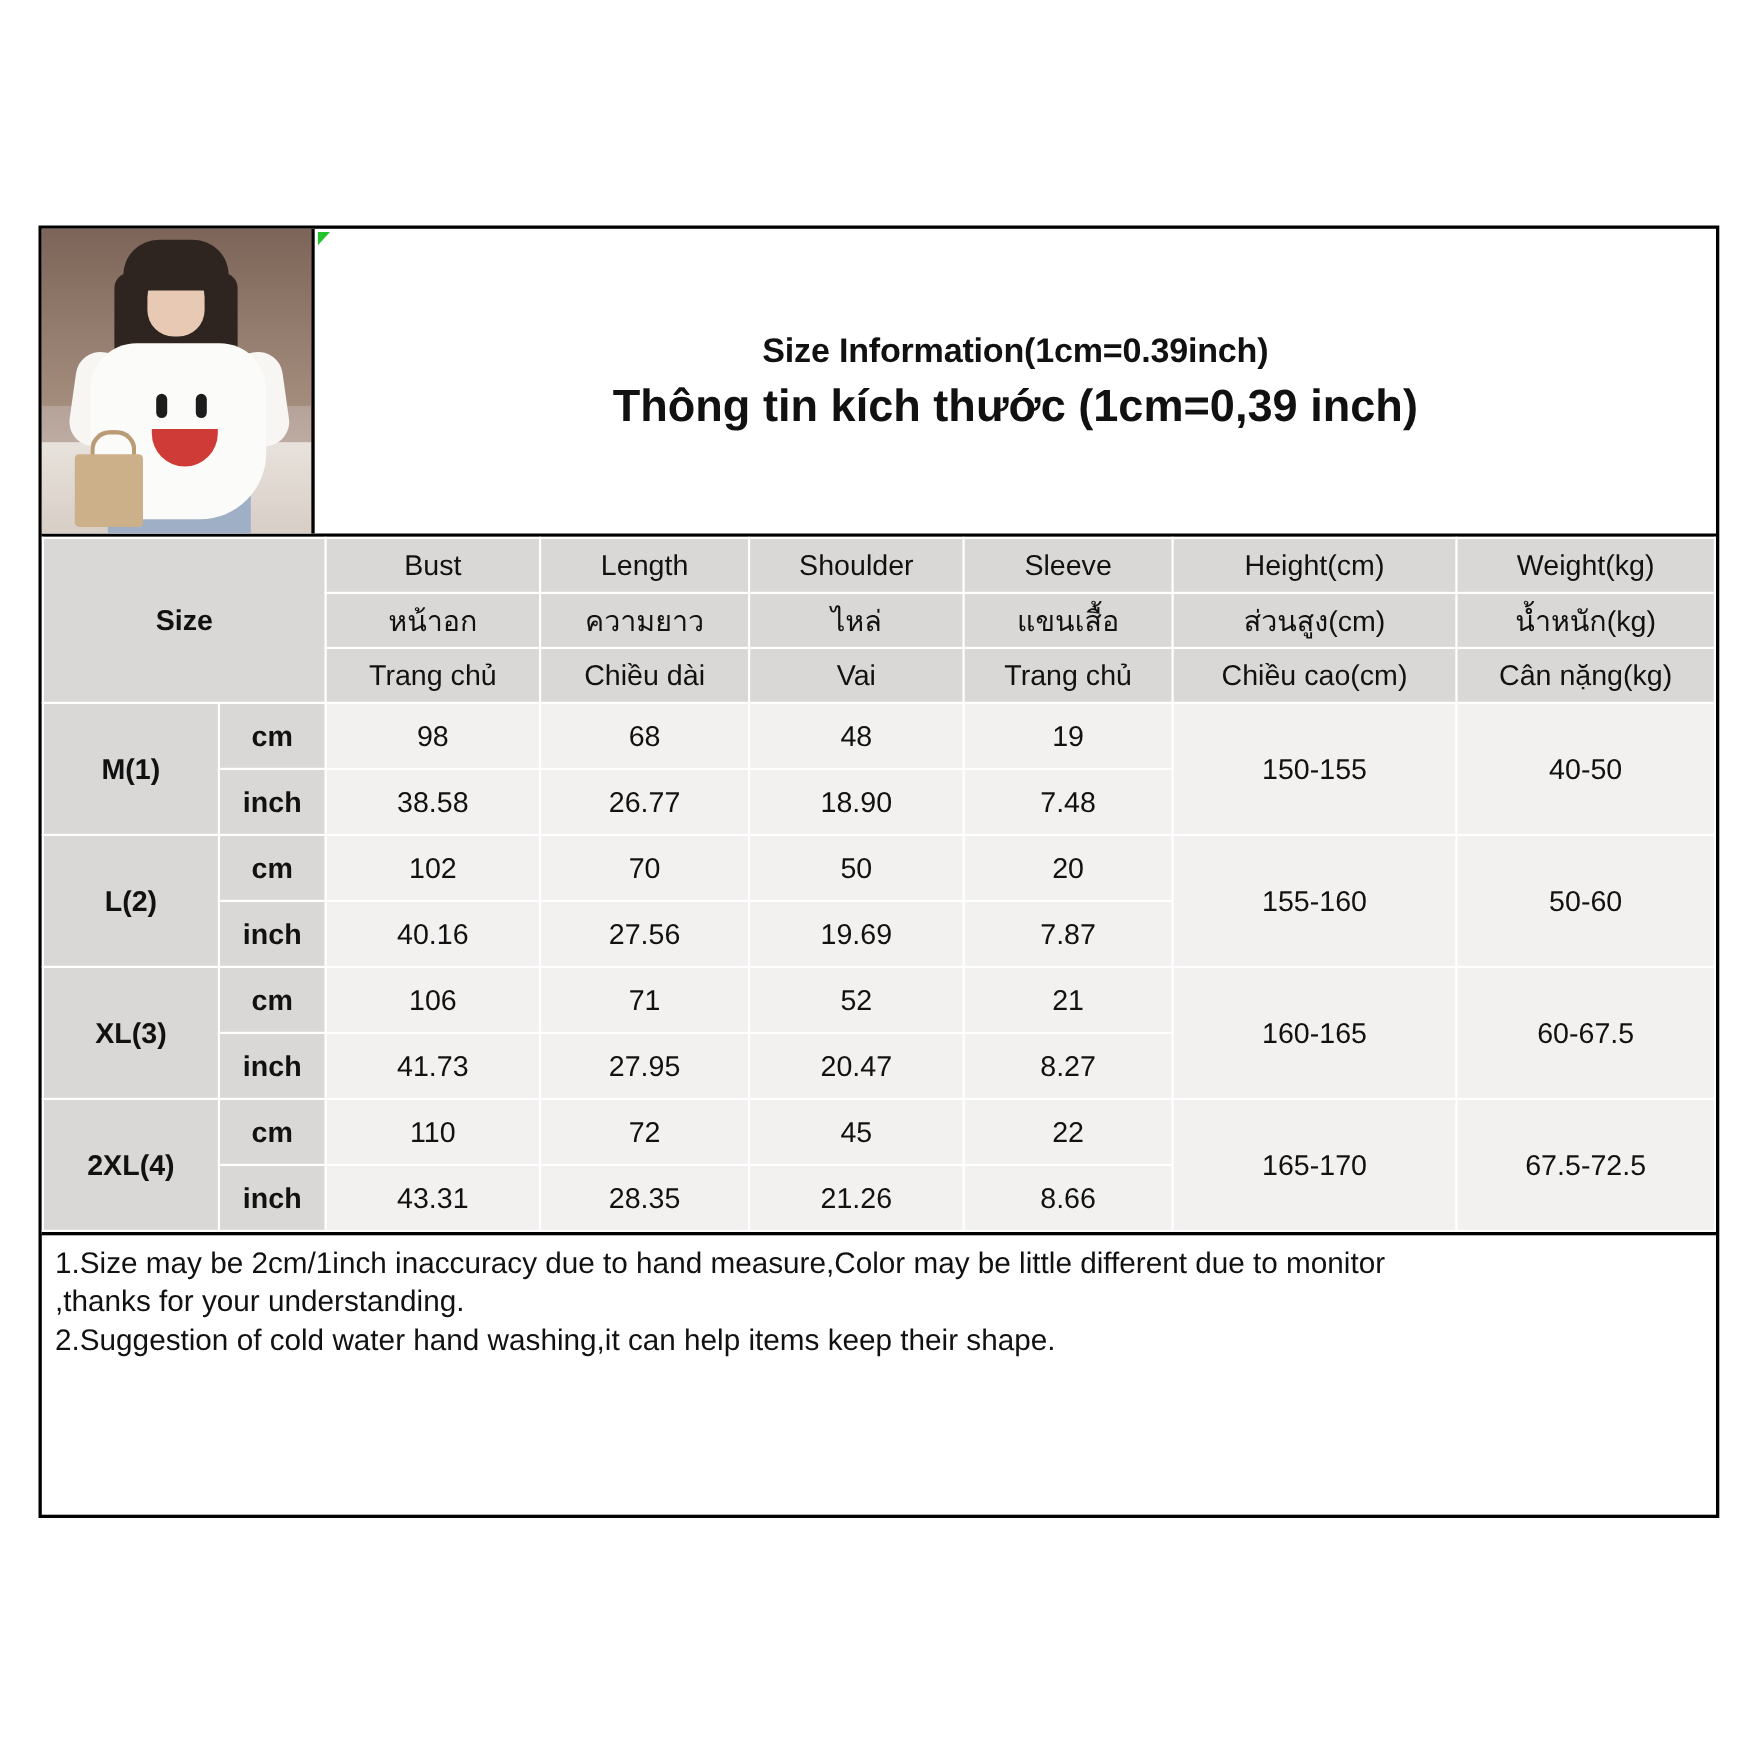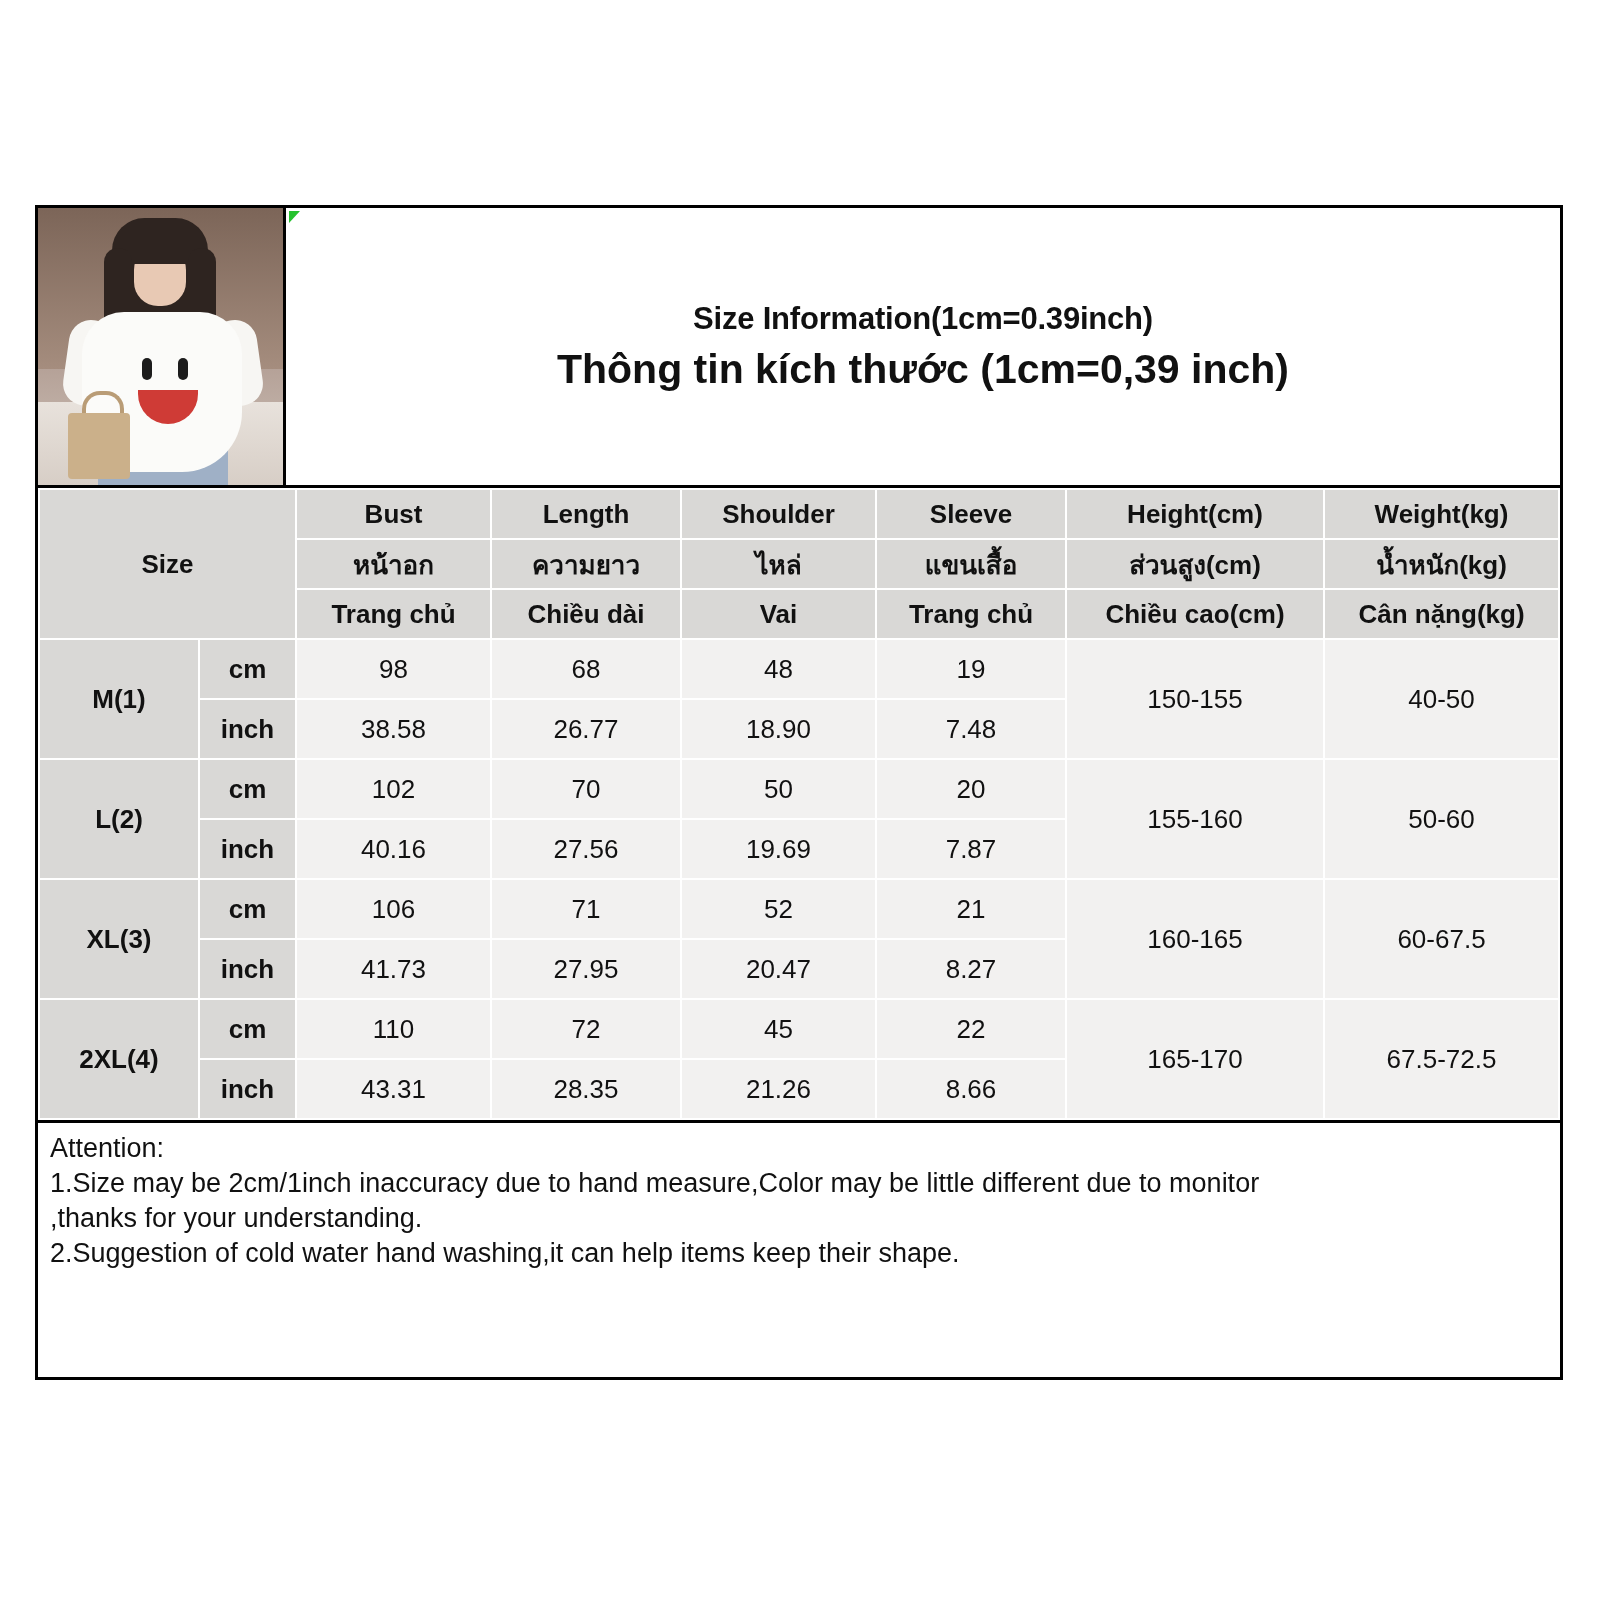--- a/index.html
+++ b/index.html
@@ -199,7 +199,7 @@
 
   .hdr {
     background: #d9d8d6 !important;
-    font-weight: bold;
+    font-weight: normal;
     font-size: 27px;
     height: 48px;
   }

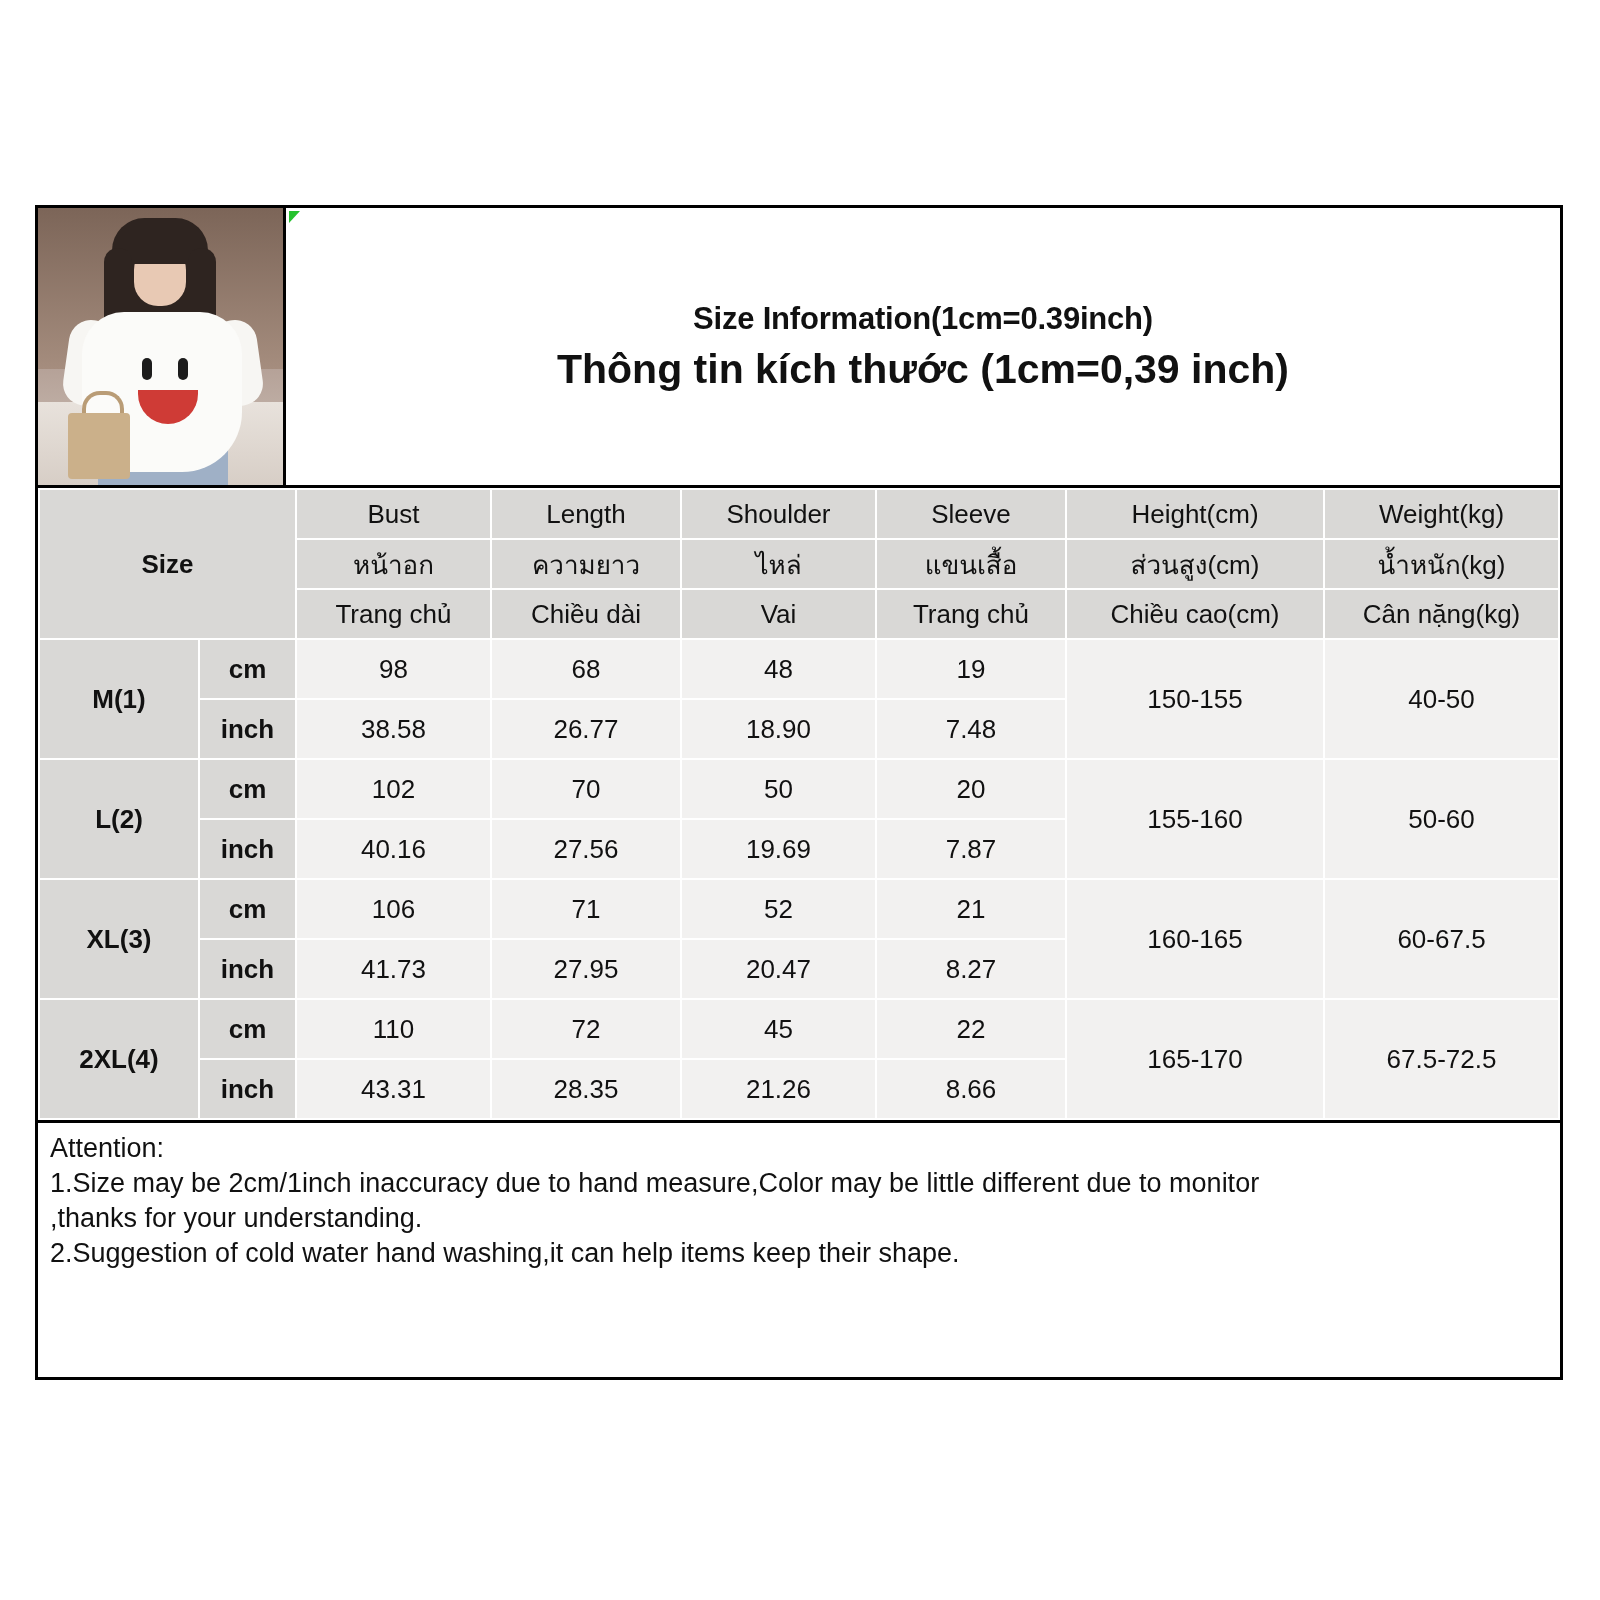--- a/index.html
+++ b/index.html
@@ -391,7 +391,6 @@
     </table>
 
     <div class="attention">
-      <p>Attention:</p>
       <p>1.Size may be 2cm/1inch inaccuracy due to hand measure,Color may be little different due to monitor</p>
       <p>,thanks for your understanding.</p>
       <p>2.Suggestion of cold water hand washing,it can help items keep their shape.</p>

